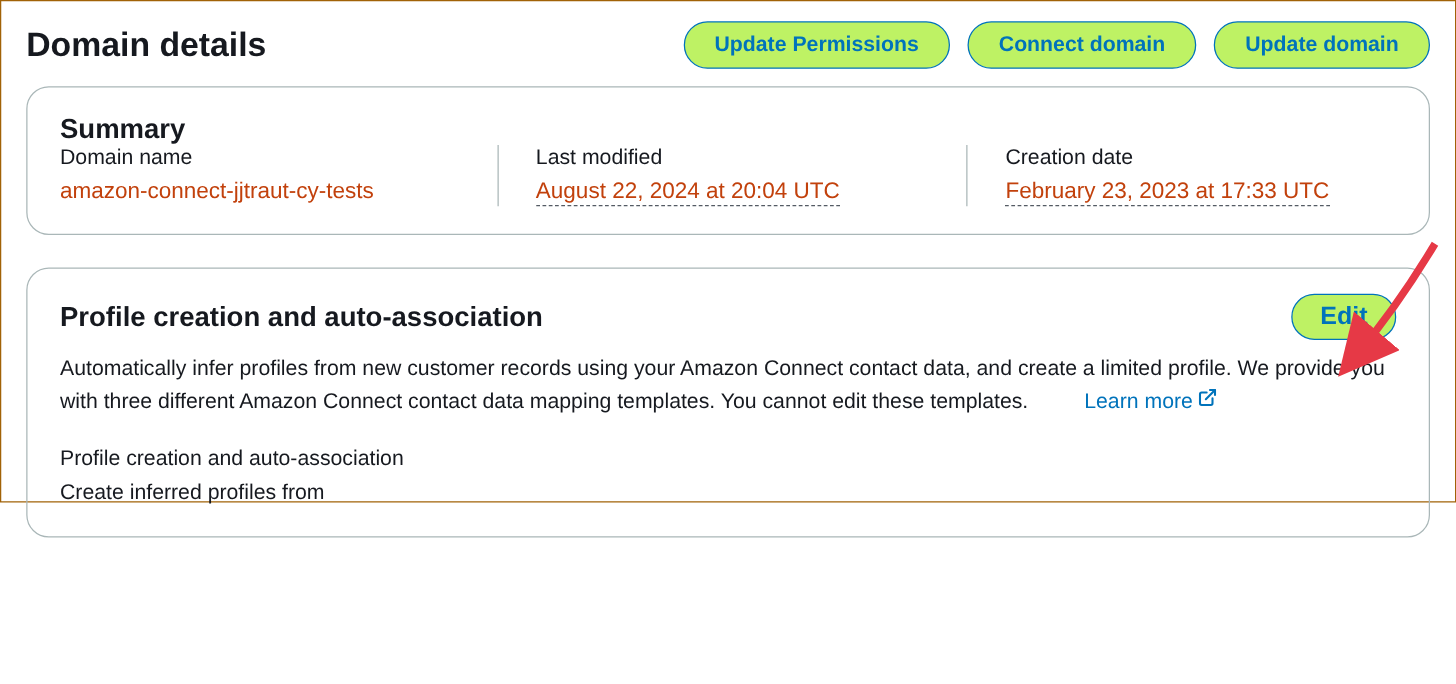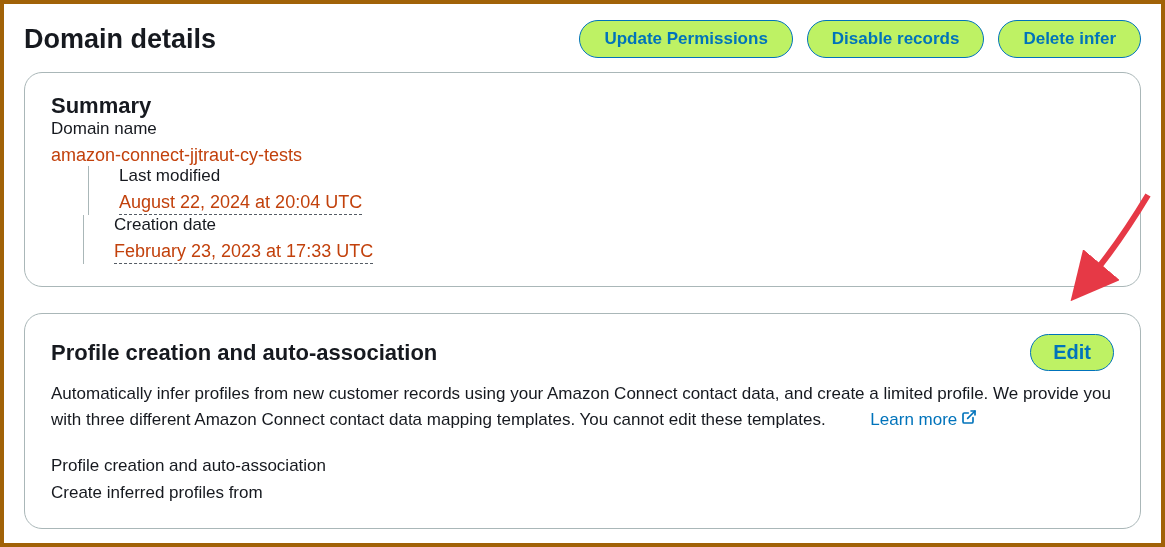--- a/index.html
+++ b/index.html
@@ -12,9 +12,9 @@
     position: relative;
   }
   .outer {
-    border: 4px solid #a16207;
+    border: 1px solid #a16207;
     width: 1165px;
-    height: 547px;
+    height: 402px;
     padding: 8px 20px 18px 20px;
   }
   .header-row {

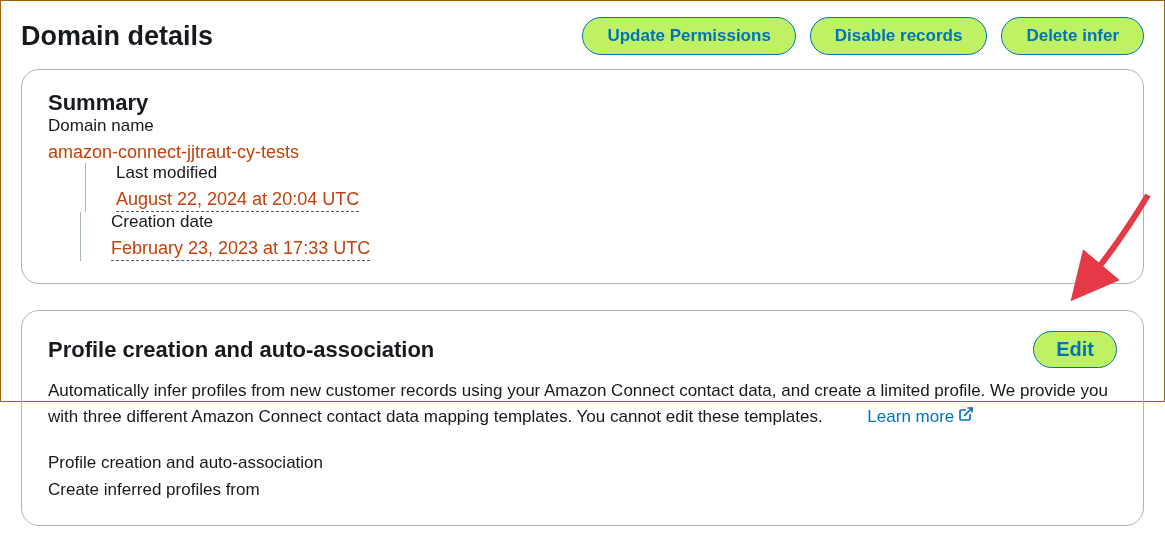--- a/index.html
+++ b/index.html
@@ -131,7 +131,7 @@
     <h1 class="page-title">Domain details</h1>
     <div class="btn-row">
       <button class="btn">Update Permissions</button>
-      <button class="btn">Disable records</button>
+      <button class="btn">Connect domain</button>
       <button class="btn">Delete infer</button>
     </div>
   </div>

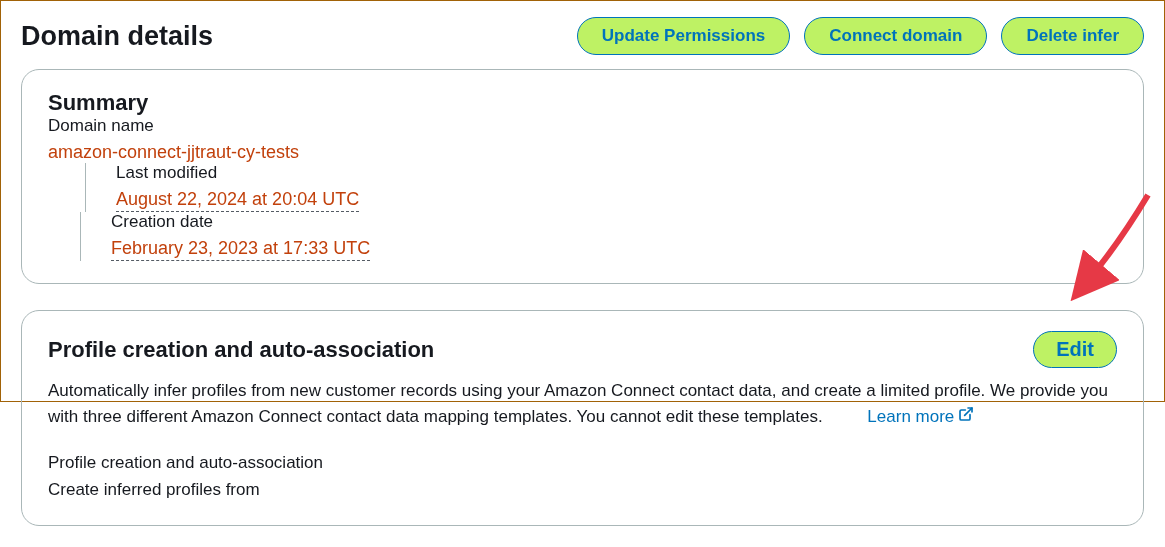--- a/index.html
+++ b/index.html
@@ -132,7 +132,7 @@
     <div class="btn-row">
       <button class="btn">Update Permissions</button>
       <button class="btn">Connect domain</button>
-      <button class="btn">Delete infer</button>
+      <button class="btn">Update domain</button>
     </div>
   </div>
 

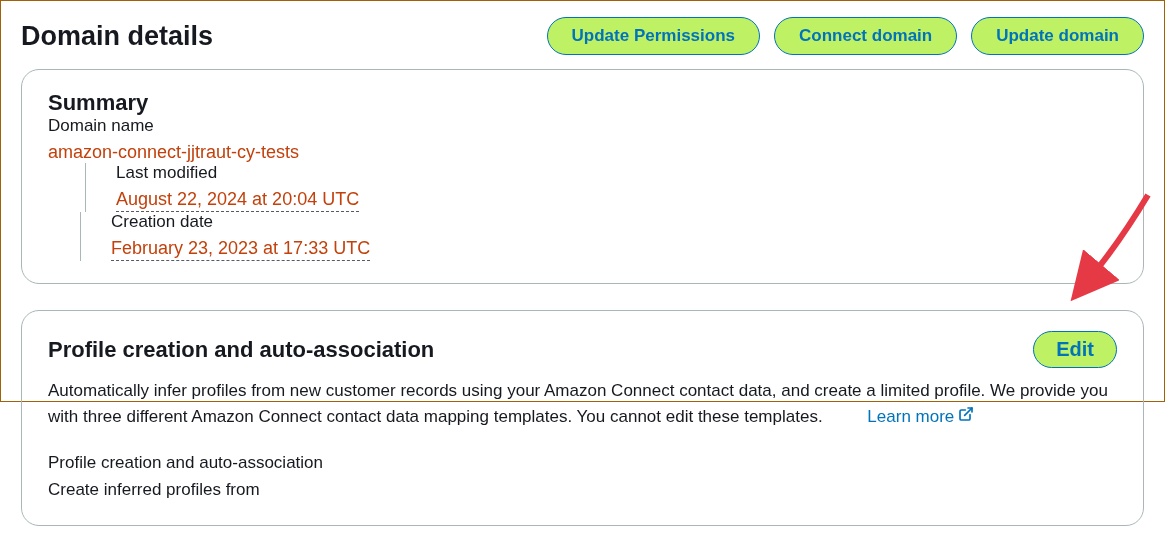--- a/index.html
+++ b/index.html
@@ -62,7 +62,6 @@
   .panel-header-row .panel-title { margin-bottom: 0; }
   .summary-grid {
     display: flex;
-    flex-direction: column;
   }
   .summary-col {
     flex: 1;

